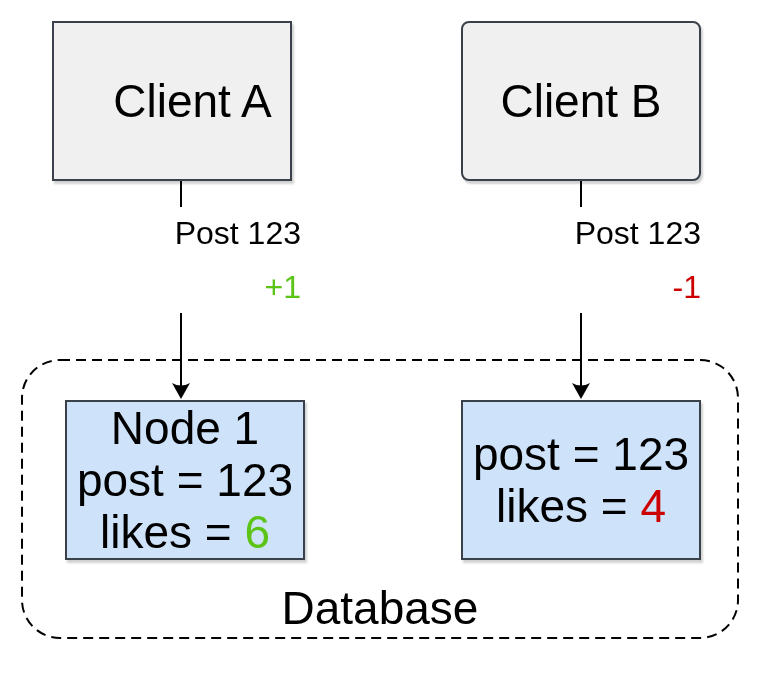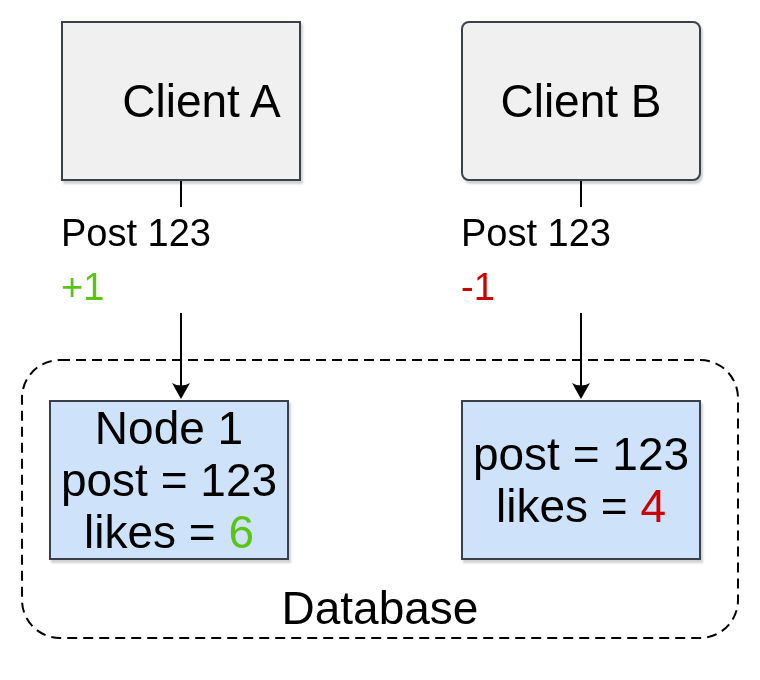--- a/index.html
+++ b/index.html
@@ -32,7 +32,7 @@
     box-shadow: 2px 3px 2px rgba(0,0,0,0.18);
   }
   .client-box { background: #f0f0f0; top: 21px; }
-  .client-a { left: 61px; padding-left: 41px; }
+  .client-a { left: 52px; padding-left: 41px; }
   .client-b { left: 461px; border-radius: 8px; }
   .node-box { background: #cee3f9; top: 400px; line-height: 52px; }
   .node-1 { left: 49px; }

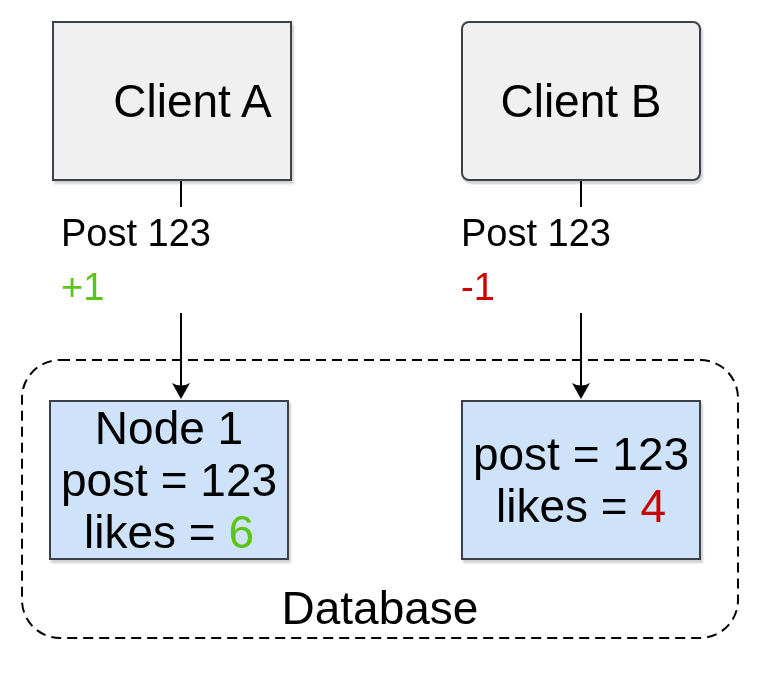--- a/index.html
+++ b/index.html
@@ -41,8 +41,8 @@
   .flow-label {
     position: absolute;
     width: 240px;
-    text-align: left;
-    font-size: 38px;
+    text-align: right;
+    font-size: 32px;
     line-height: 48px;
   }
   .post-label { top: 209px; }

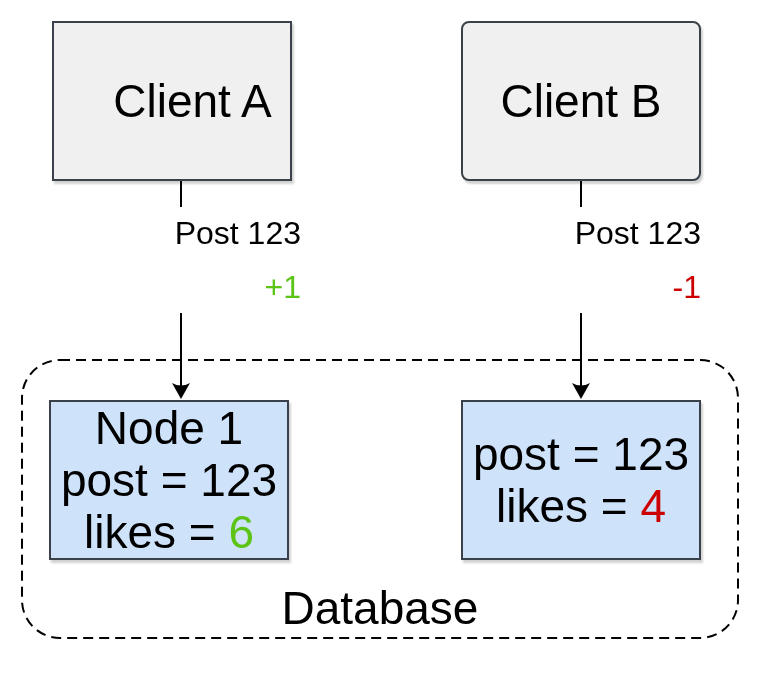--- a/index.html
+++ b/index.html
@@ -35,7 +35,7 @@
   .client-a { left: 52px; padding-left: 41px; }
   .client-b { left: 461px; border-radius: 8px; }
   .node-box { background: #cee3f9; top: 400px; line-height: 52px; }
-  .node-1 { left: 49px; }
+  .node-1 { left: 65px; }
   .node-2 { left: 461px; }
   .node-line { white-space: pre; }
   .flow-label {

